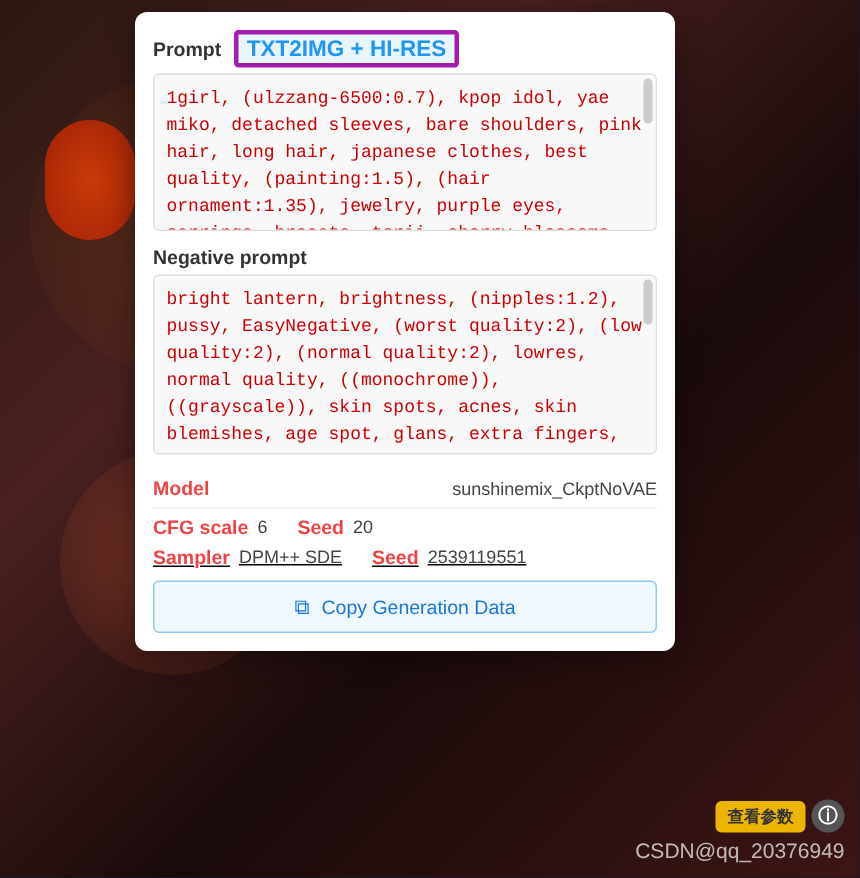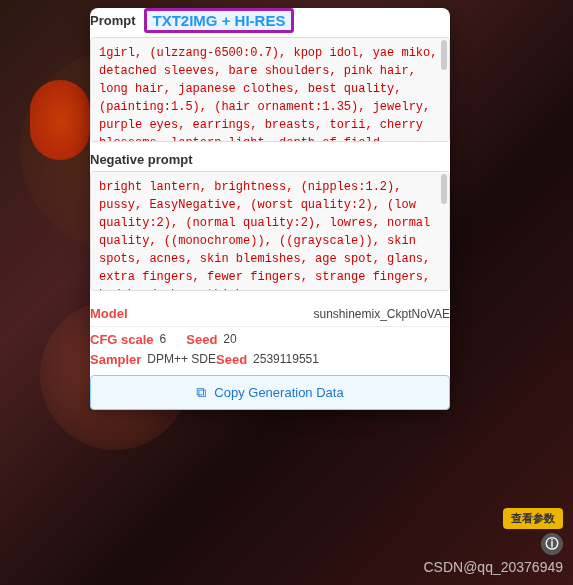--- a/index.html
+++ b/index.html
@@ -55,6 +55,7 @@
       border-radius: 8px;
       box-shadow: 0 4px 20px rgba(0,0,0,0.4);
       z-index: 10;
+      padding: 12px;
       font-size: 13px;
     }
 

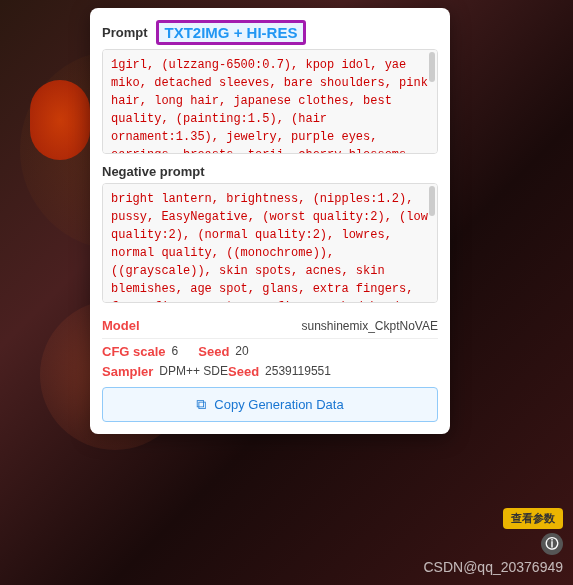--- a/index.html
+++ b/index.html
@@ -228,7 +228,9 @@
 
     .sampler-row {
       display: flex;
+      gap: 20px;
       margin-bottom: 8px;
+      text-decoration: underline;
     }
   </style>
 </head>

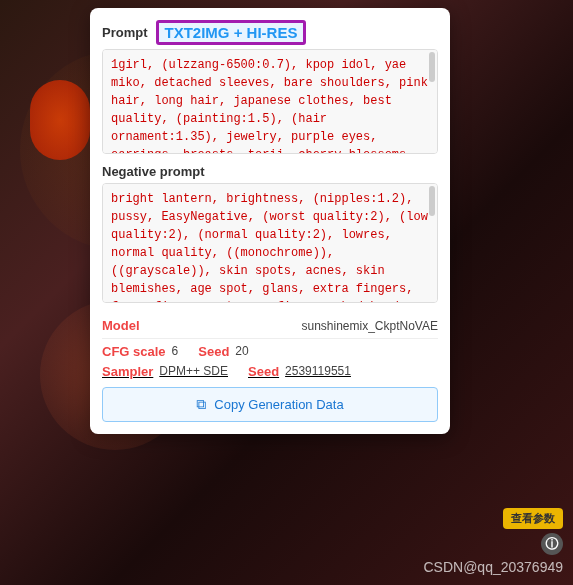--- a/index.html
+++ b/index.html
@@ -165,7 +165,7 @@
       right: 10px;
       z-index: 20;
       display: flex;
-      flex-direction: column;
+      flex-direction: row;
       align-items: flex-end;
       gap: 4px;
     }

